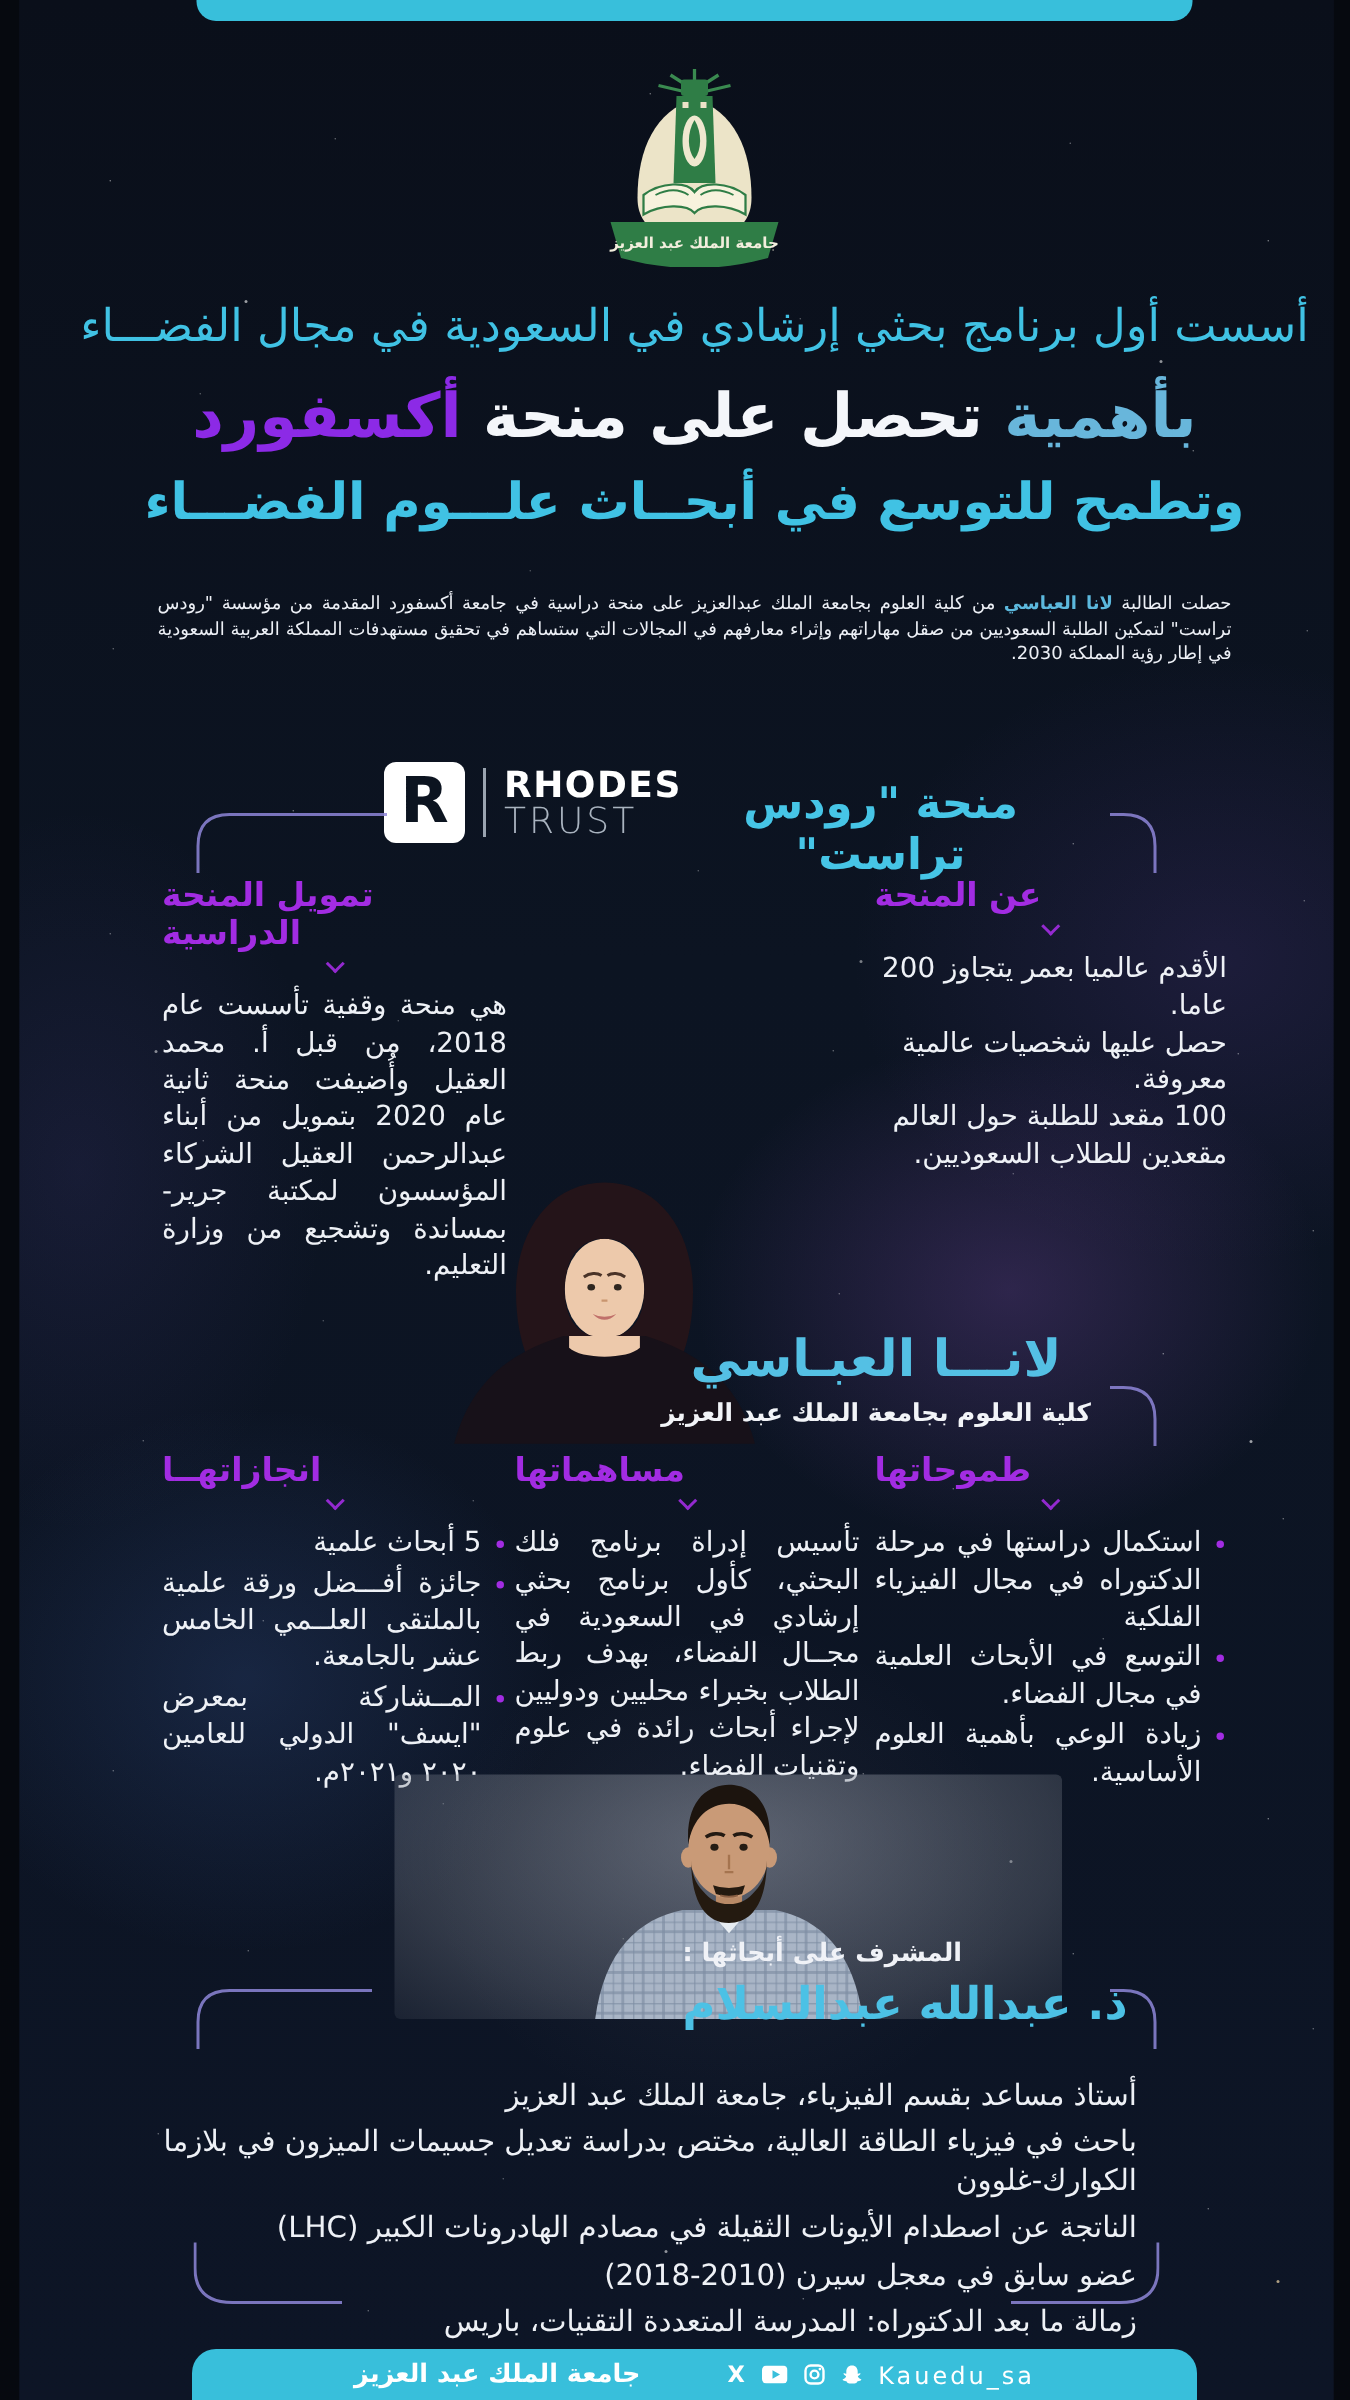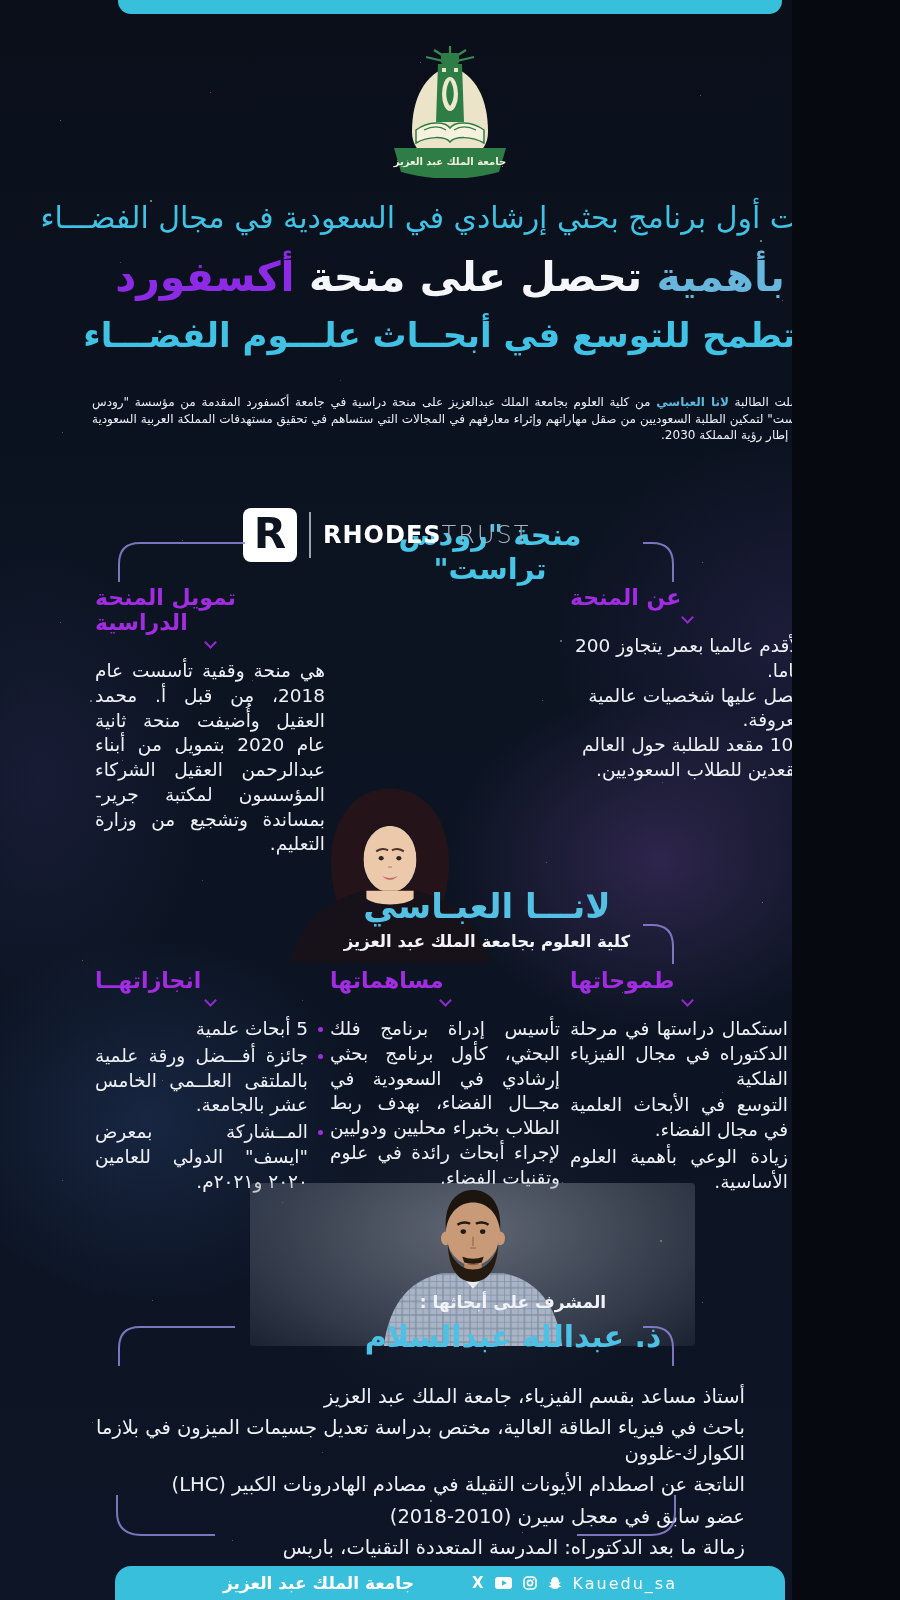--- a/index.html
+++ b/index.html
@@ -4,7 +4,7 @@
 <style>
   html,body{margin:0;padding:0;background:#06090f;}
   *{box-sizing:border-box;font-family:"DejaVu Sans",sans-serif;}
-  .canvas{position:relative;width:792px;height:1600px;overflow:hidden;background:#0c1320;
+  .canvas{position:relative;width:876px;height:1600px;overflow:hidden;background:#0c1320;
     background-image:
       radial-gradient(300px 240px at 660px 860px, rgba(124,77,170,0.30), transparent 70%),
       radial-gradient(340px 280px at 800px 640px, rgba(96,62,156,0.20), transparent 72%),
@@ -12,6 +12,7 @@
       radial-gradient(220px 320px at 40px 780px, rgba(84,70,150,0.16), transparent 75%),
       radial-gradient(260px 220px at 470px 1250px, rgba(130,130,150,0.10), transparent 75%),
       linear-gradient(180deg,#0a0f1a 0%, #0c1422 40%, #0d1526 100%);
+    margin-left: 13px;
   }
   
   .stars{position:absolute;left:0;top:0;width:1px;height:1px;background:transparent;border-radius:50%;

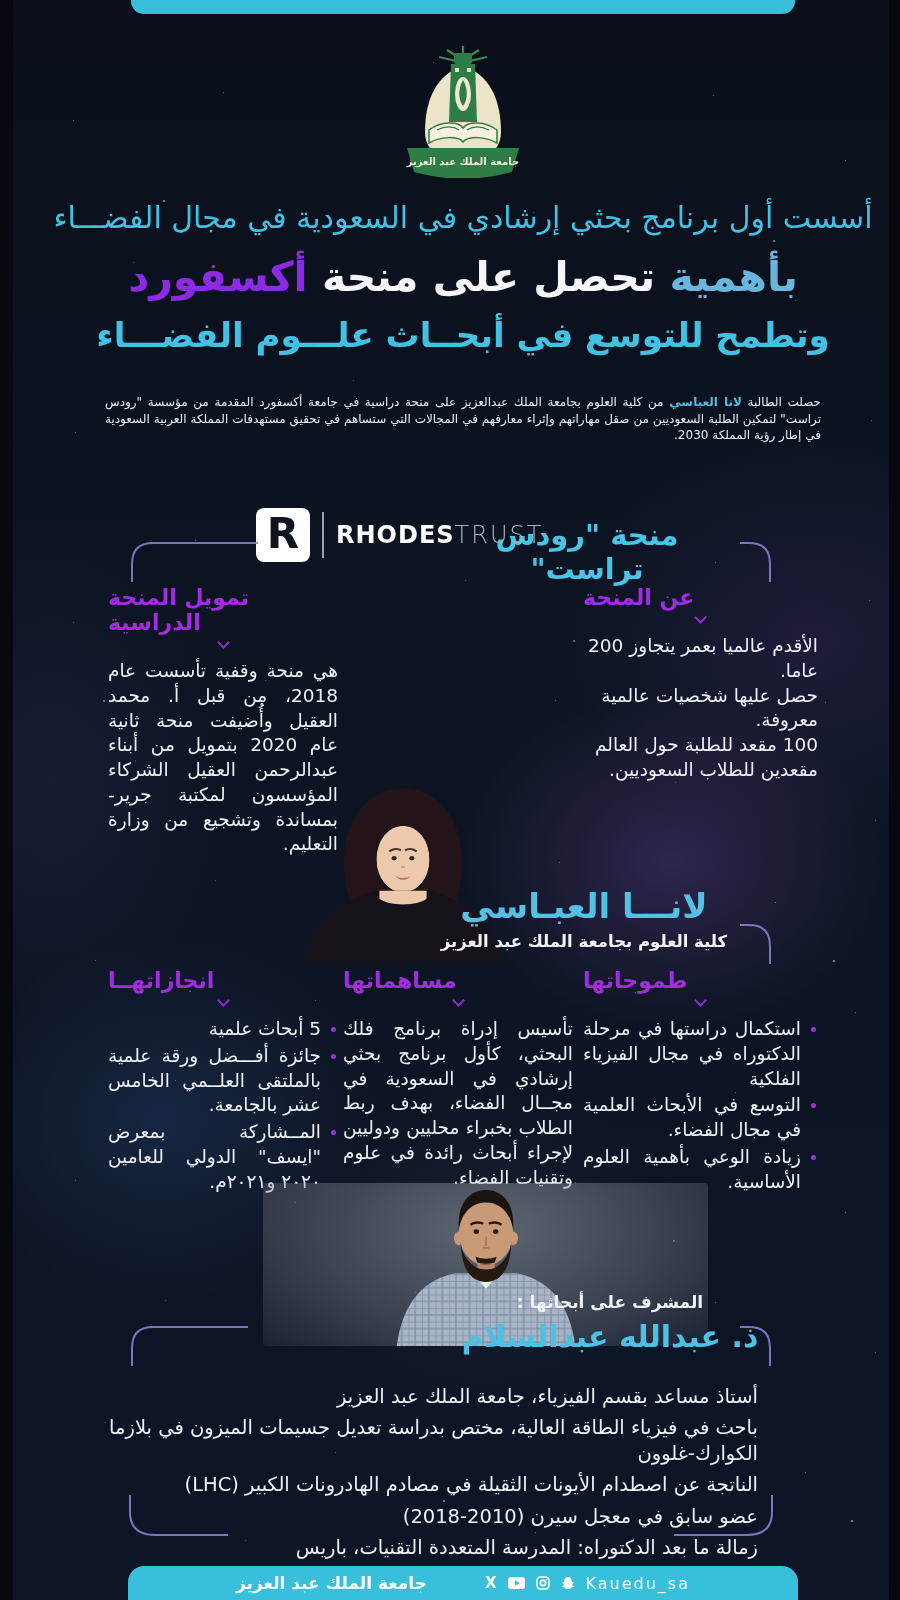--- a/index.html
+++ b/index.html
@@ -69,7 +69,7 @@
   .rh-sq{width:54px;height:54px;border-radius:8px;background:#ffffff;display:flex;align-items:center;justify-content:center;}
   .rh-sq span{font-size:42px;font-weight:bold;color:#0c1420;line-height:1;transform:translateY(-1px);}
   .rh-div{width:2px;height:46px;background:#9aa4b0;}
-  .rh-txt{display:flex;flex-direction:row;line-height:1.02;}
+  .rh-txt{display:flex;flex-direction:column;line-height:1.02;}
   .rh-name{color:#ffffff;font-size:24px;font-weight:bold;letter-spacing:1px;}
   .rh-sub{color:#a9b3bf;font-size:24px;font-weight:300;letter-spacing:2px;}
 

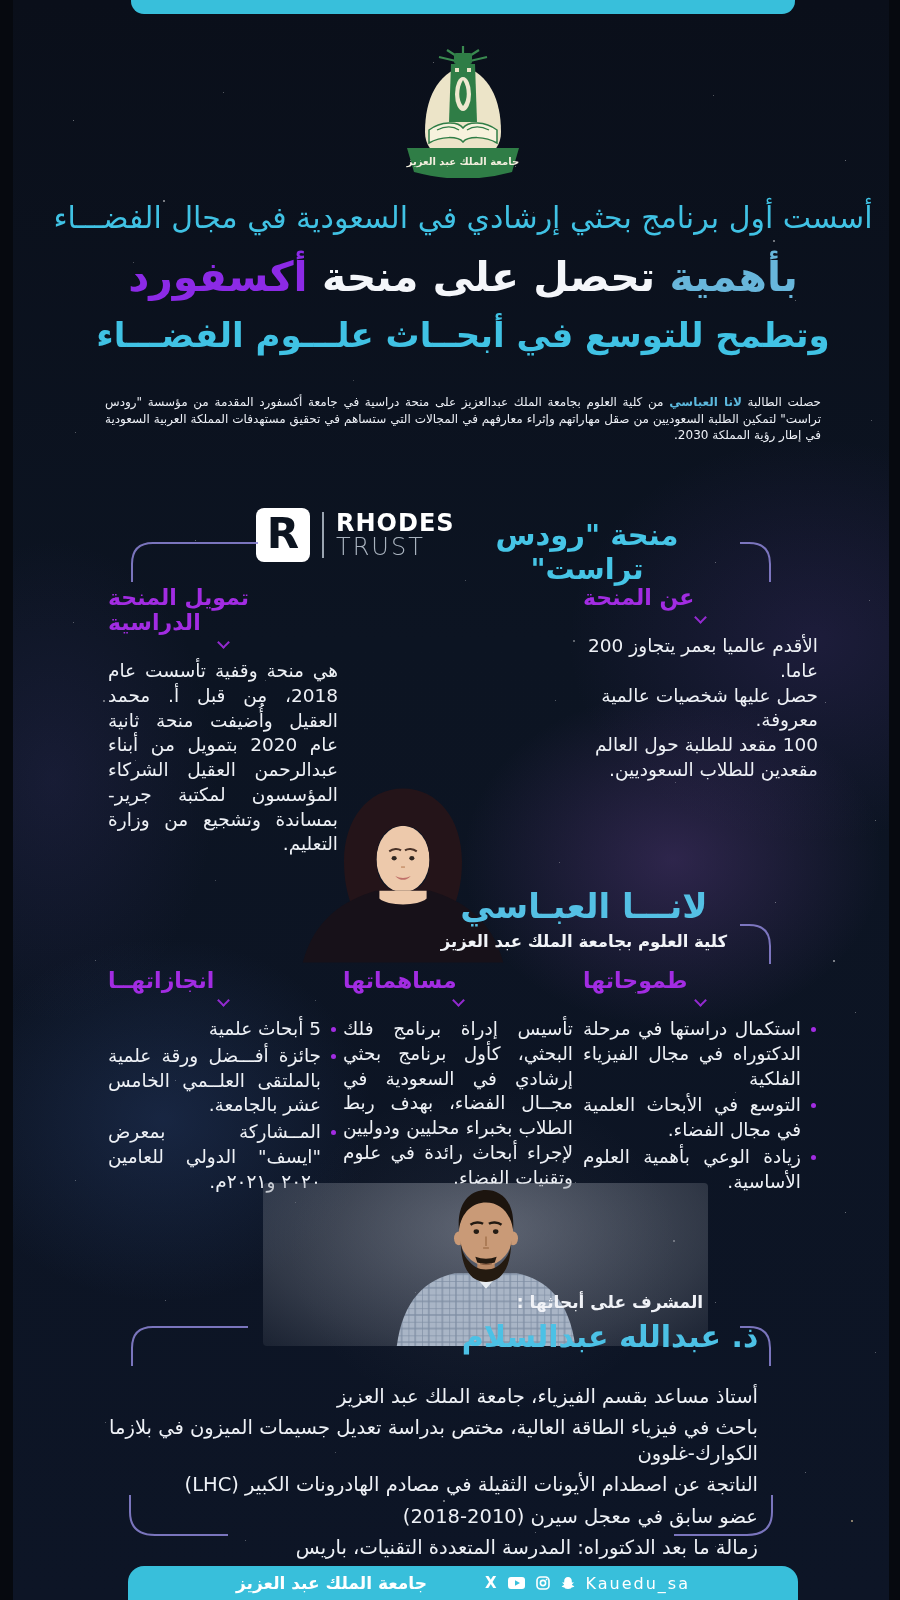--- a/index.html
+++ b/index.html
@@ -98,7 +98,7 @@
     background:radial-gradient(90% 130% at 50% 28%, rgba(152,158,170,.55) 0%, rgba(120,126,138,.34) 55%, rgba(90,96,108,.10) 85%, transparent 100%);
     border-radius:4px;}
   .sup-photo svg{position:absolute;left:50%;bottom:0;transform:translateX(-50%);}
-  .sup-block{position:absolute;right:124px;top:1292px;width:310px;text-align:center;direction:rtl;}
+  .sup-block{position:absolute;right:124px;top:1292px;width:310px;text-align:left;direction:rtl;}
   .sup-label{color:#f0f2f7;font-size:17px;font-weight:bold;margin-bottom:7px;}
   .sup-name{color:#4cc1e5;font-size:30px;font-weight:bold;}
   .sup-bio{position:absolute;left:95px;top:1384px;width:650px;direction:rtl;text-align:right;

